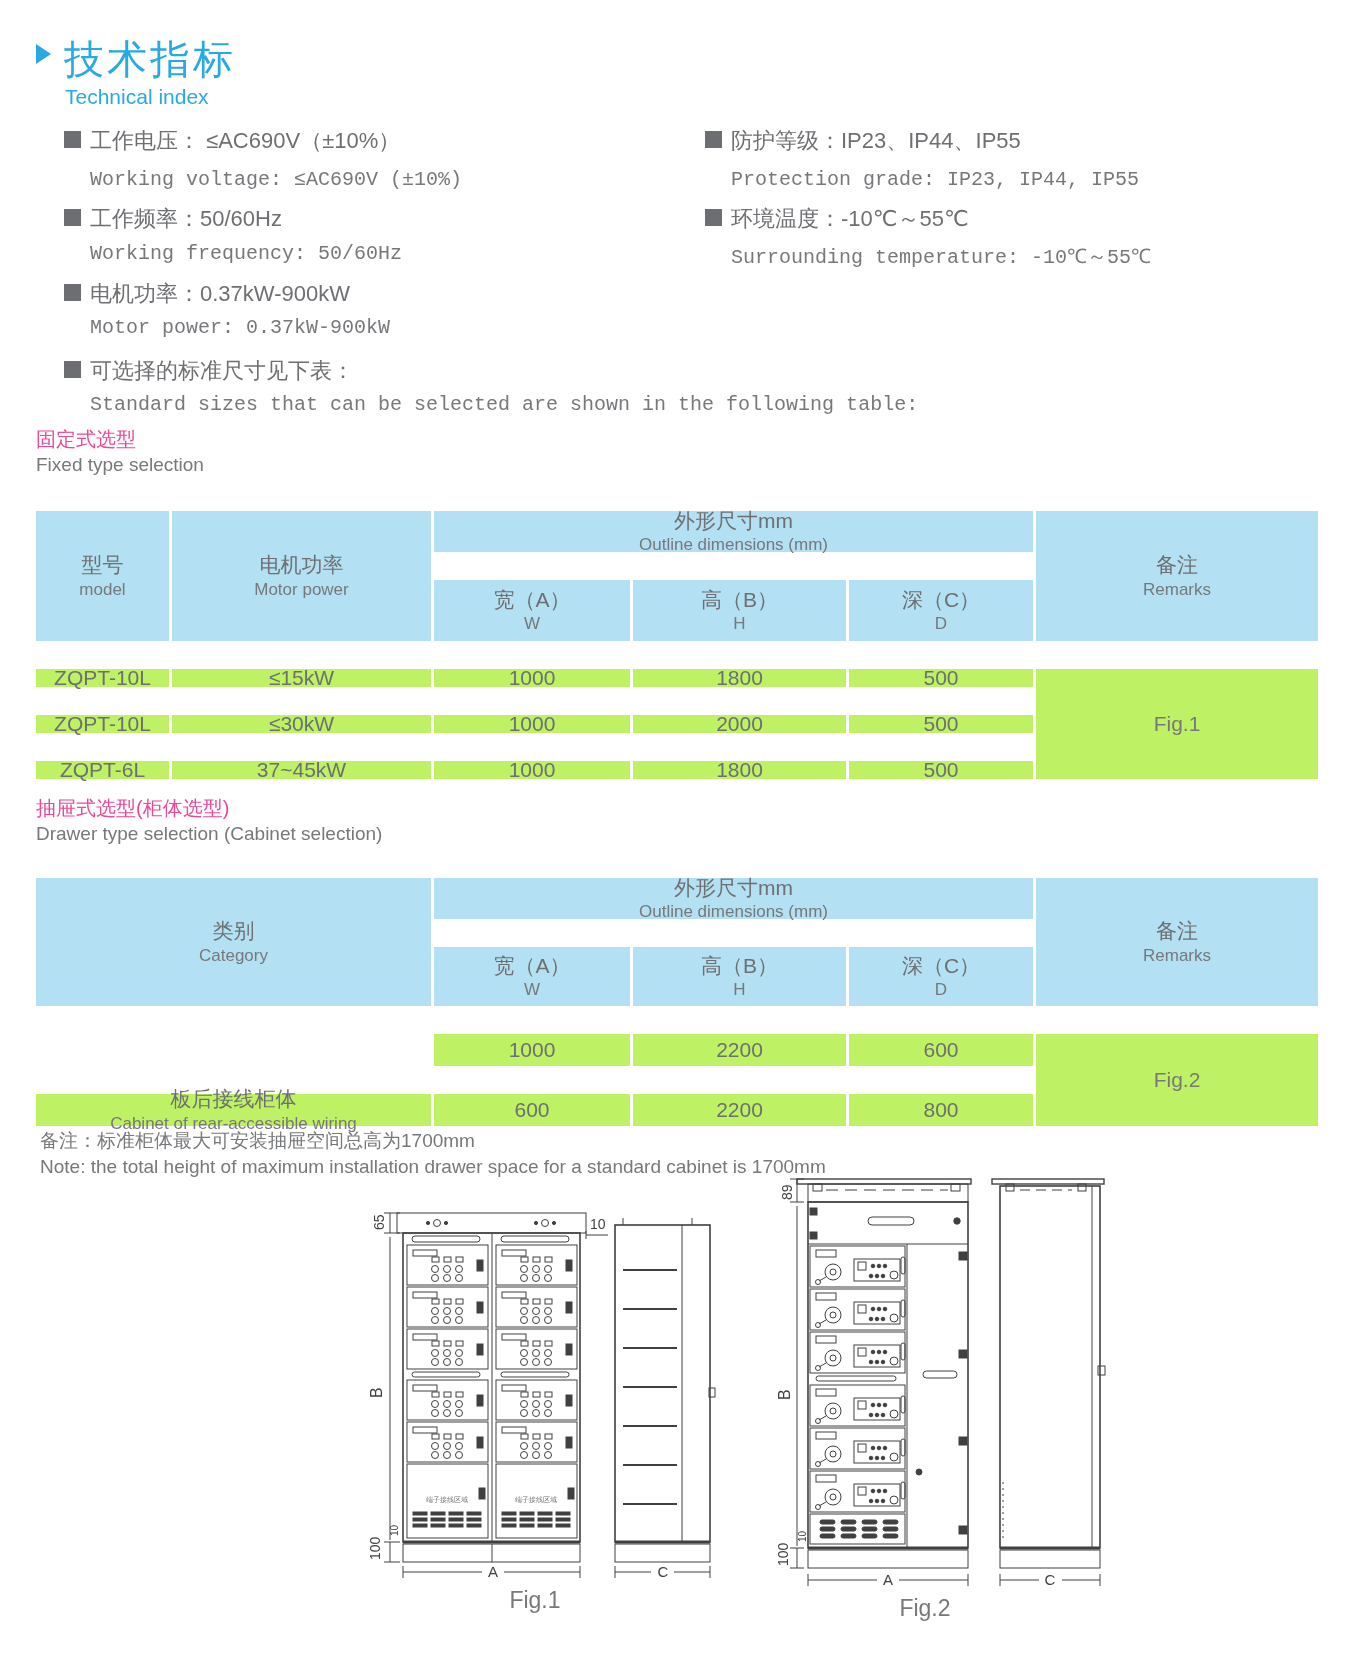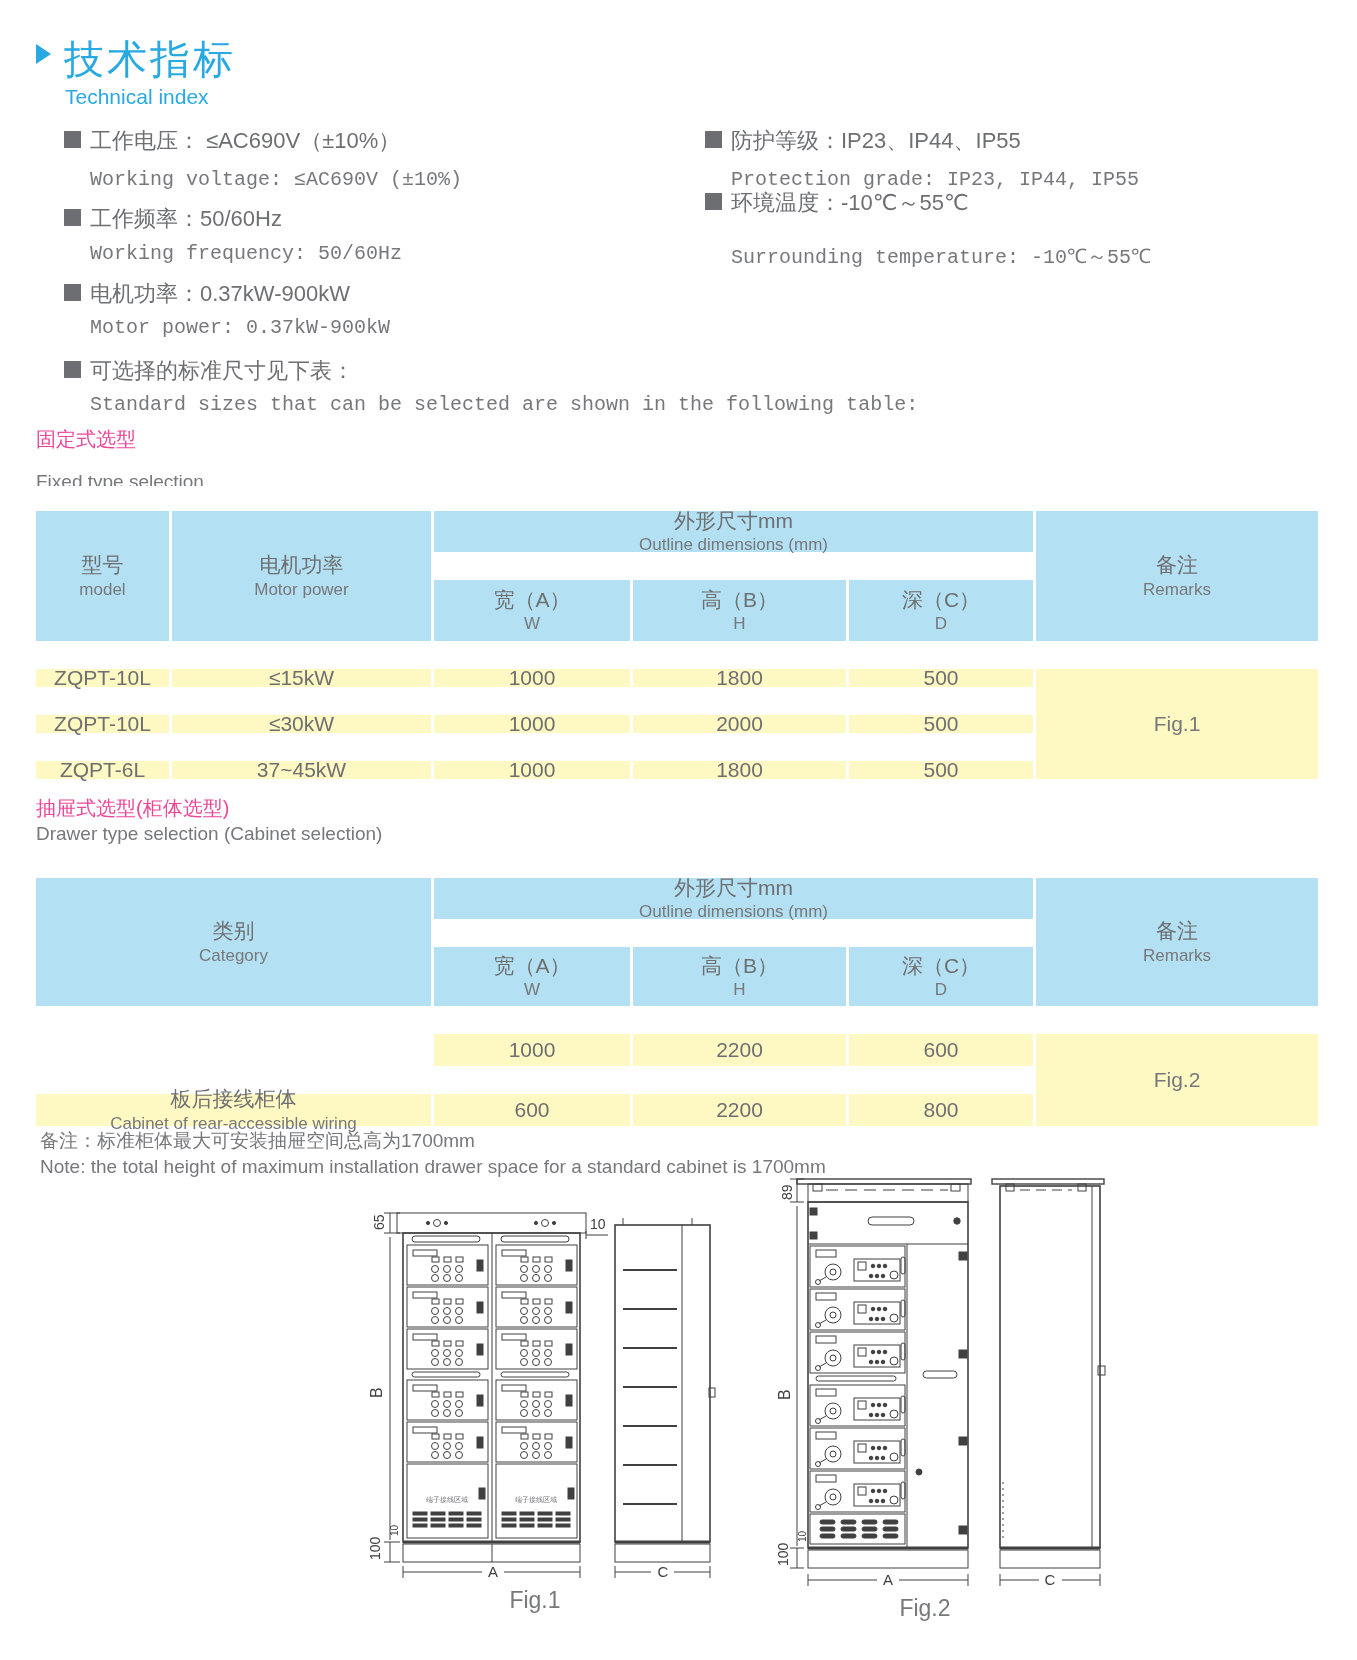--- a/index.html
+++ b/index.html
@@ -52,7 +52,7 @@
   <div class="abs spec-cn" style="left:705px; top:126px;"><span class="sq"></span><span>防护等级：IP23、IP44、IP55</span></div>
   <div class="abs spec-en" style="left:731px; top:168px;">Protection grade: IP23, IP44, IP55</div>
 
-  <div class="abs spec-cn" style="left:705px; top:188px;text-align:right;"><span class="sq"></span><span>环境温度：-10℃～55℃</span></div>
+  <div class="abs spec-cn" style="left:705px; top:204px;text-align:right;"><span class="sq"></span><span>环境温度：-10℃～55℃</span></div>
   <div class="abs spec-en" style="left:731px; top:242px;">Surrounding temperature: -10℃～55℃</div>
 
   <div class="abs spec-cn" style="left:64px; top:356px;"><span class="sq"></span><span>可选择的标准尺寸见下表：</span></div>

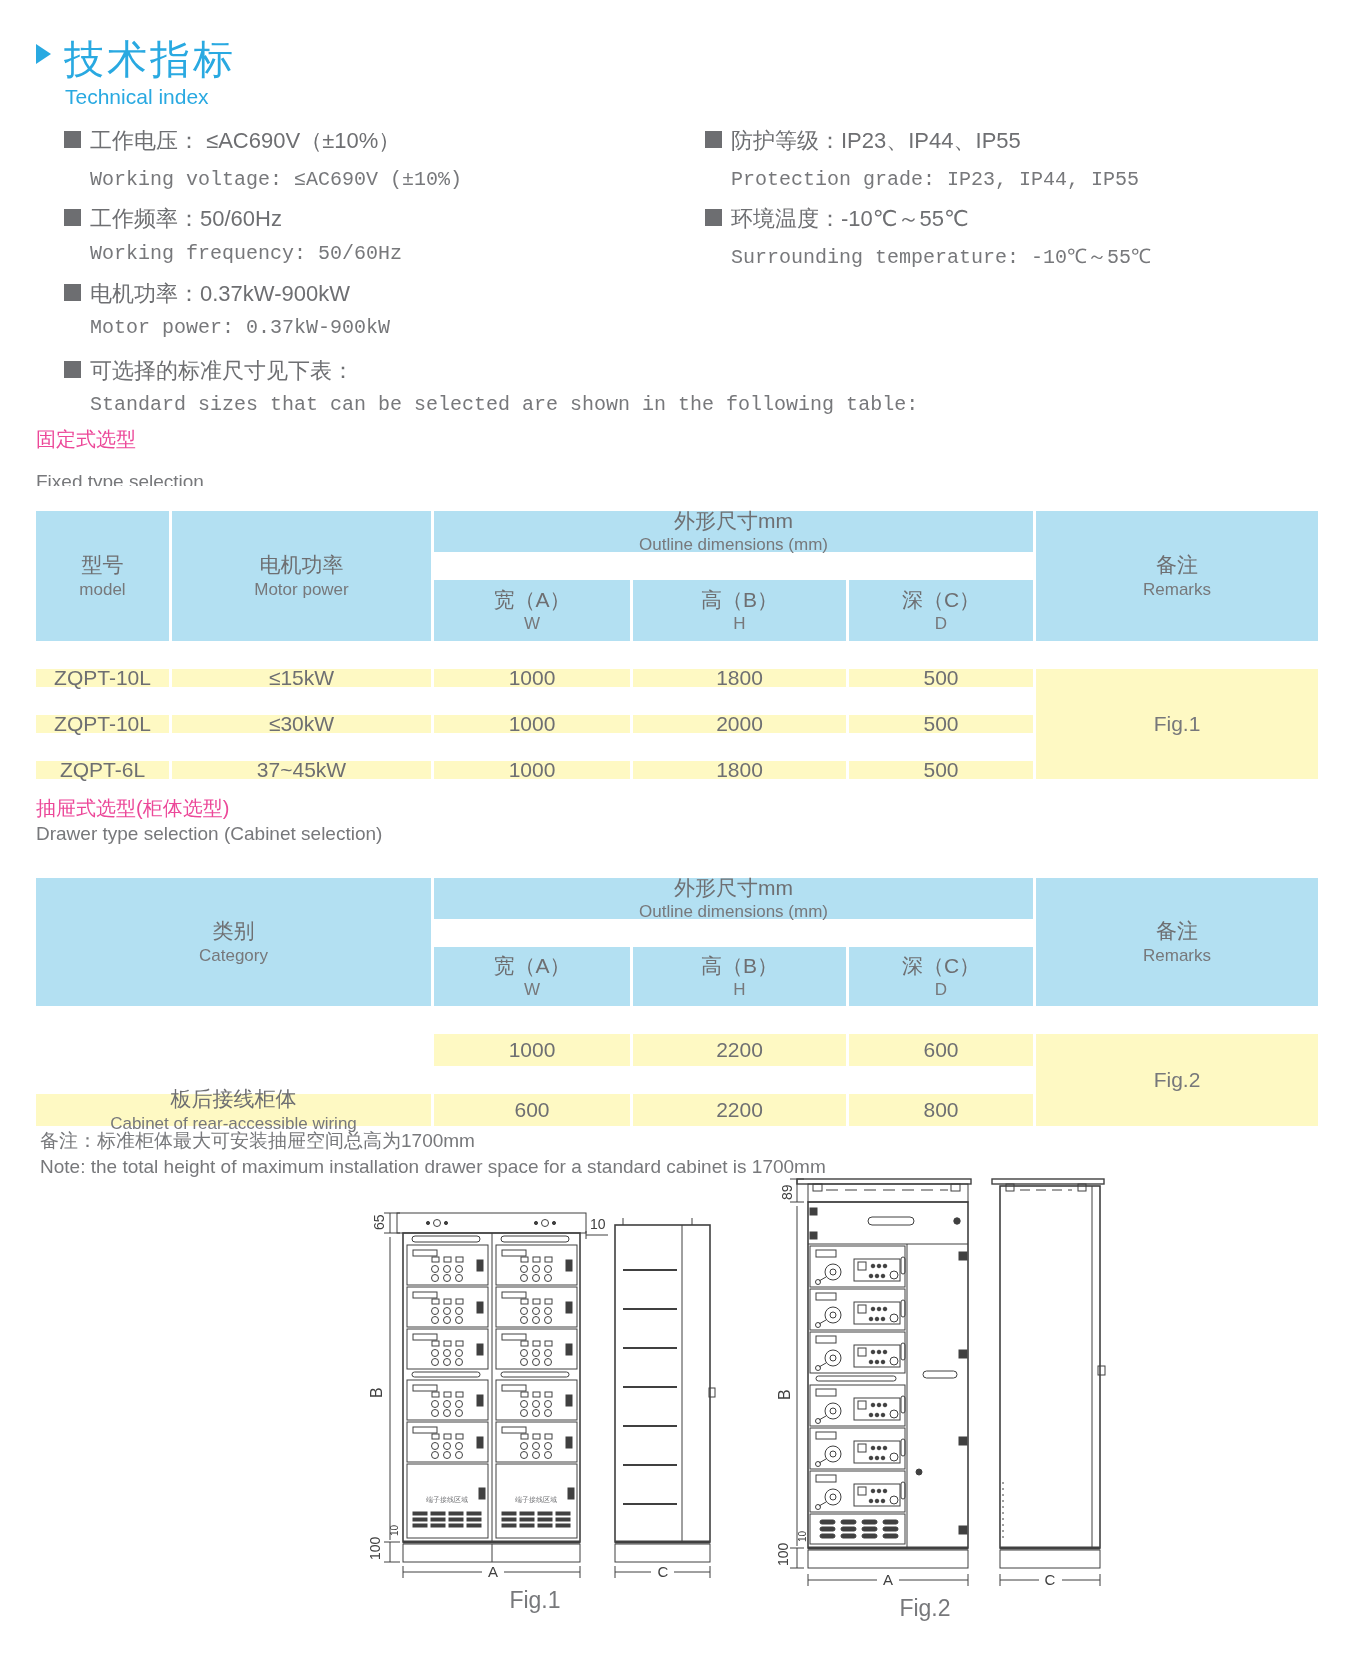--- a/index.html
+++ b/index.html
@@ -59,7 +59,7 @@
   <div class="abs spec-en" style="left:90px; top:393px;">Standard sizes that can be selected are shown in the following table:</div>
 
   <div class="abs sec-cn" style="left:36px; top:426px;">固定式选型</div>
-  <div class="abs sec-en" style="left:36px; top:454px;margin-top:17px;">Fixed type selection</div>
+  <div class="abs sec-en" style="left:36px; top:454px;">Fixed type selection</div>
 
   <div class="abs tbl" style="left:36px; top:486px; grid-template-columns:133px 259px 196px 213px 184px 282px; grid-template-rows:66px 86px 43px 43px 43px;">
     <div class="th" style="grid-column:1; grid-row:1/3;">

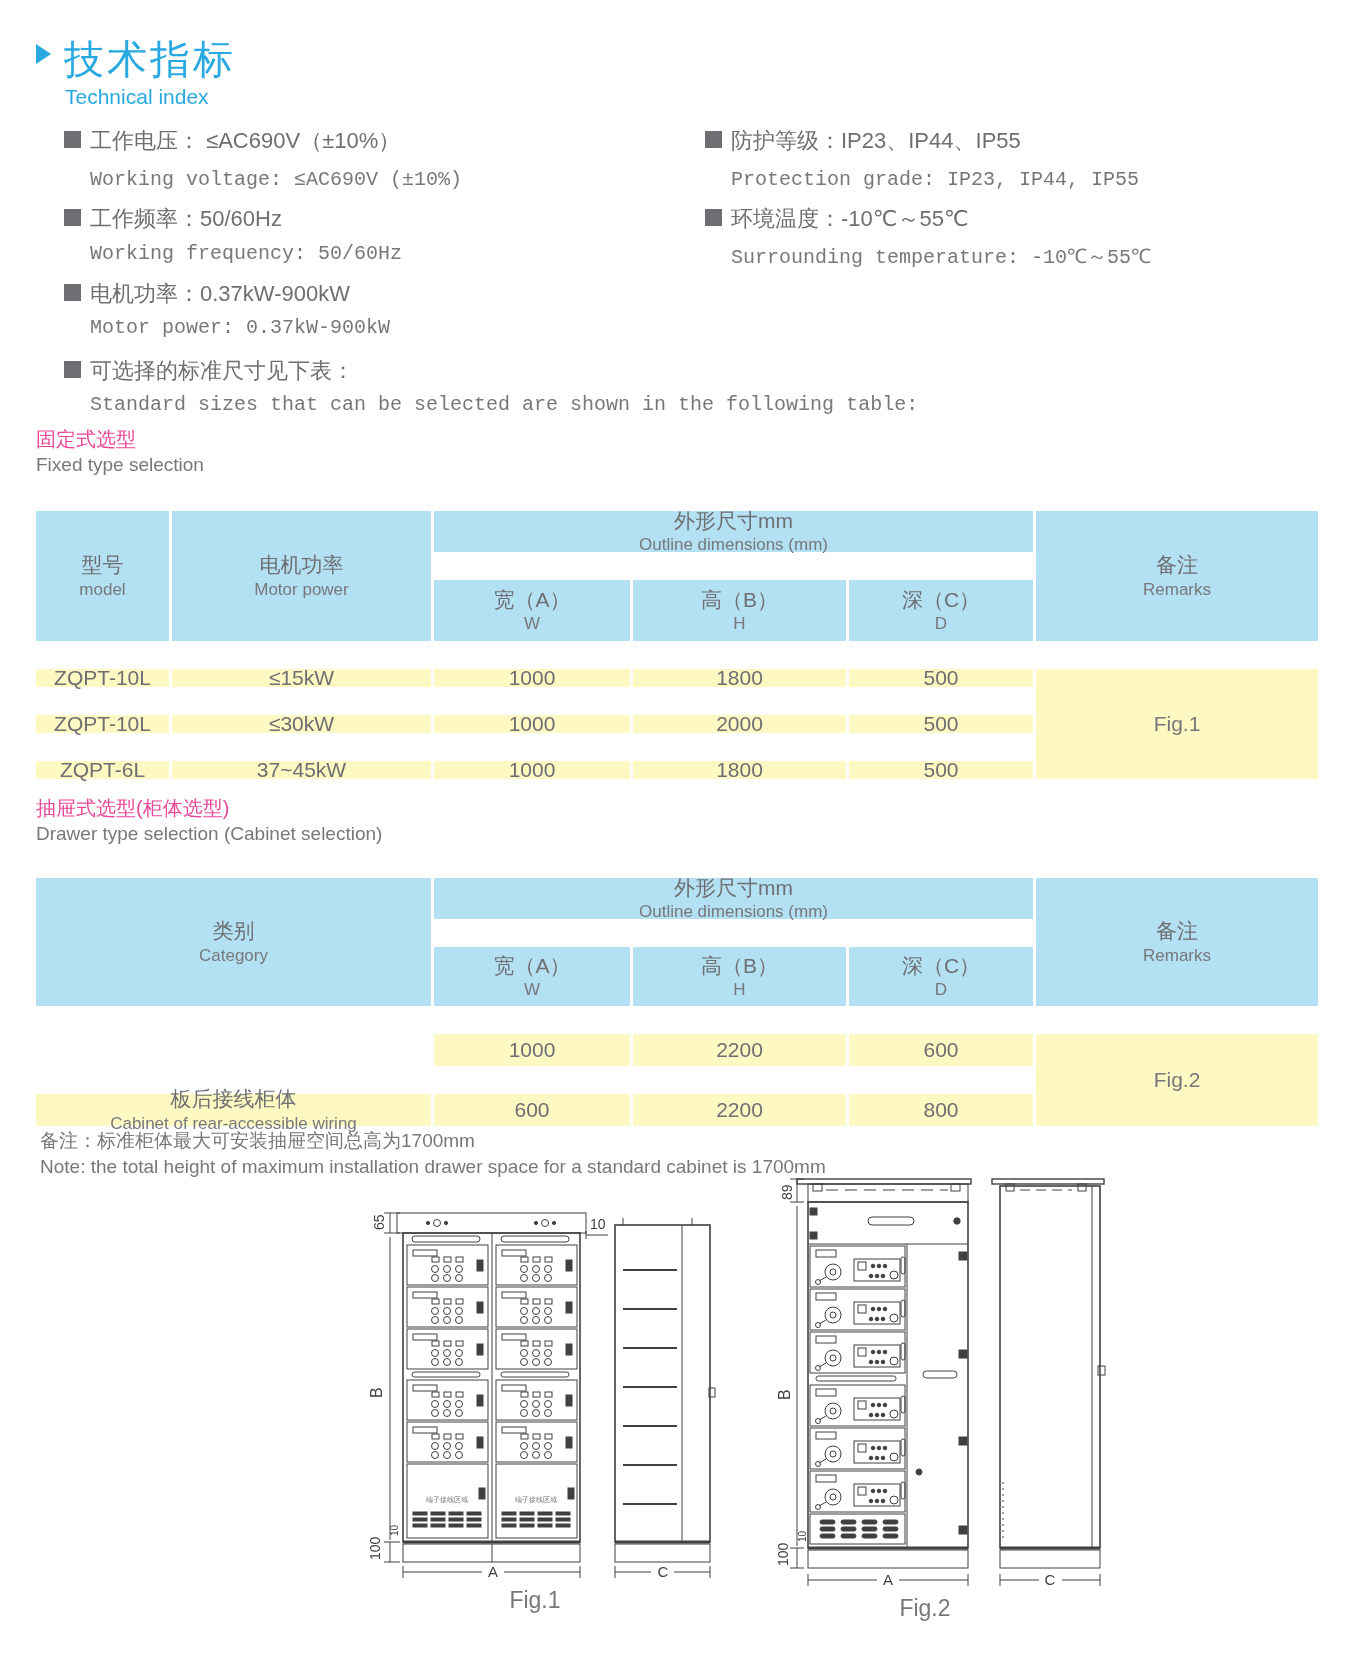--- a/index.html
+++ b/index.html
@@ -23,7 +23,7 @@
   .tbl { display:grid; gap:3px; background:#ffffff; }
   .tbl > div { display:flex; flex-direction:column; justify-content:center; align-items:center; text-align:center;margin-top:25px; }
   .th { background:#b3e0f2; }
-  .td { background:#fef9c3; }
+  .td { background:#bef264; }
   .cnl { font-size:21px; line-height:1.3; color:#6e6f72; }
   .enl { font-size:17px; line-height:1.3; color:#77787b; }
   .num { font-size:21px; color:#6e6f72; }

